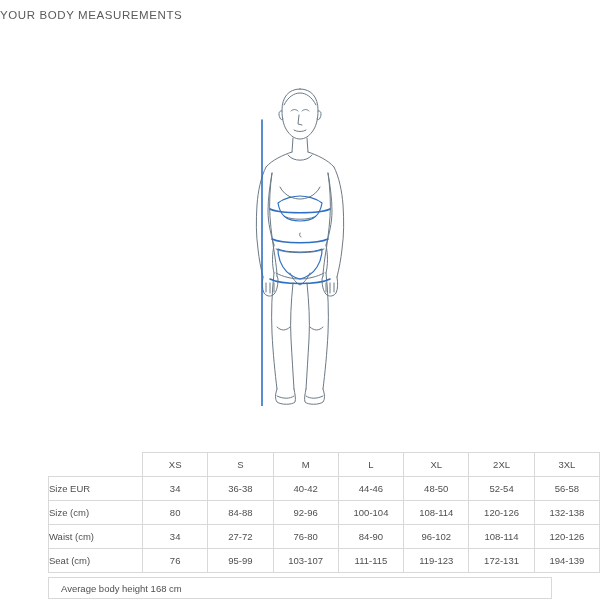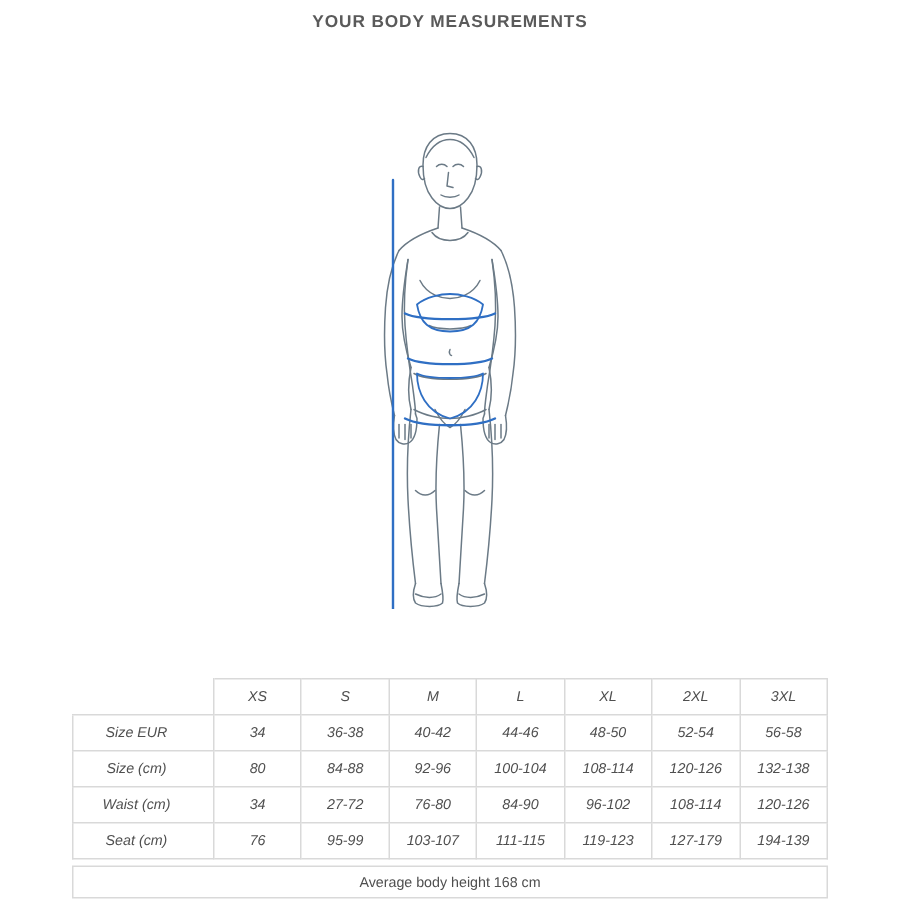--- a/index.html
+++ b/index.html
@@ -21,12 +21,12 @@
     box-sizing: border-box;
   }
   .title {
-    text-align: center;
+    text-align: left;
     font-size: 11.5px;
     letter-spacing: 0.6px;
     color: #5a5a5a;
     padding-top: 9px;
-    font-weight: 700;
+    font-weight: 400;
   }
   .figure-area {
     position: relative;

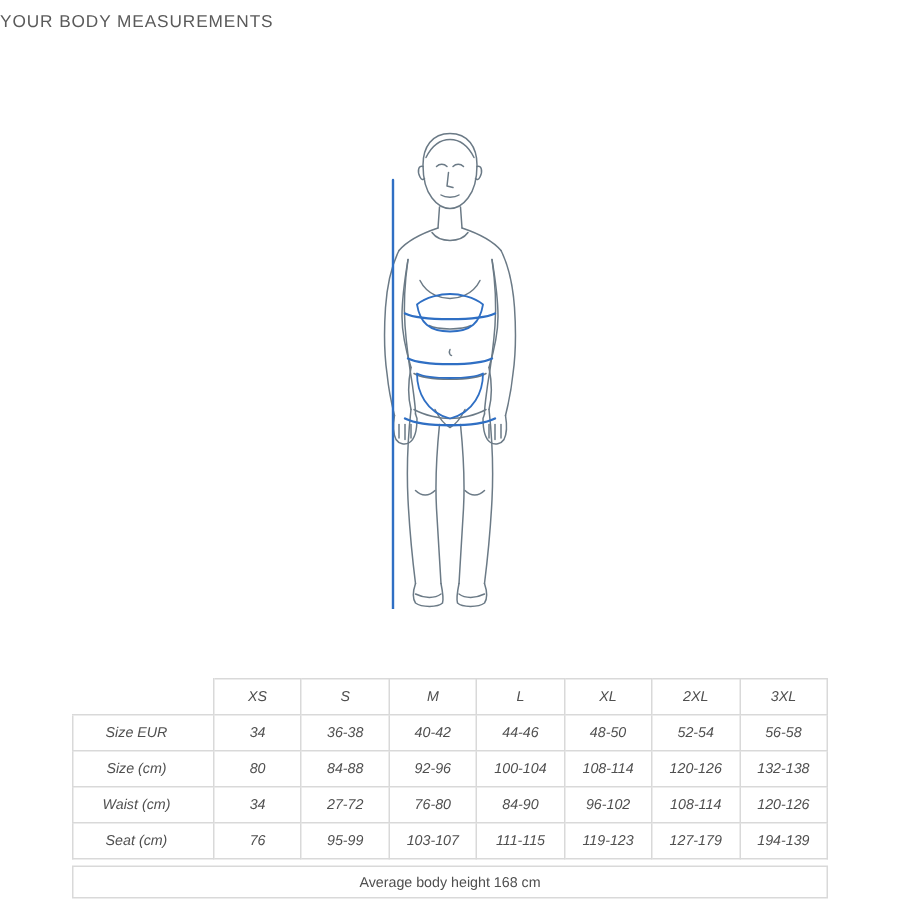--- a/index.html
+++ b/index.html
@@ -46,9 +46,8 @@
   }
   table.size-table {
     border-collapse: collapse;
-    width: 504px;
+    width: 552px;
     table-layout: fixed;
-    font-style: italic;
   }
   table.size-table th,
   table.size-table td {

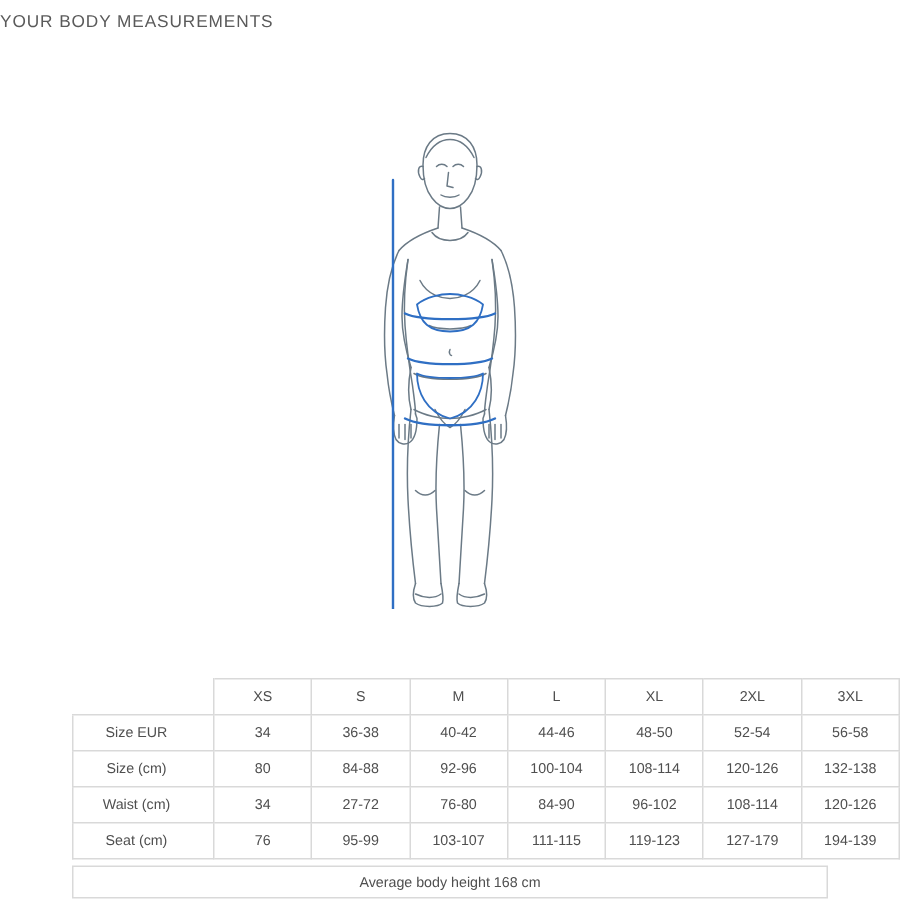--- a/index.html
+++ b/index.html
@@ -62,7 +62,7 @@
   table.size-table th.corner,
   table.size-table td.rowhead {
     width: 84px;
-    text-align: center;
+    text-align: left;
     padding-right: 9px;
   }
   table.size-table th.corner {

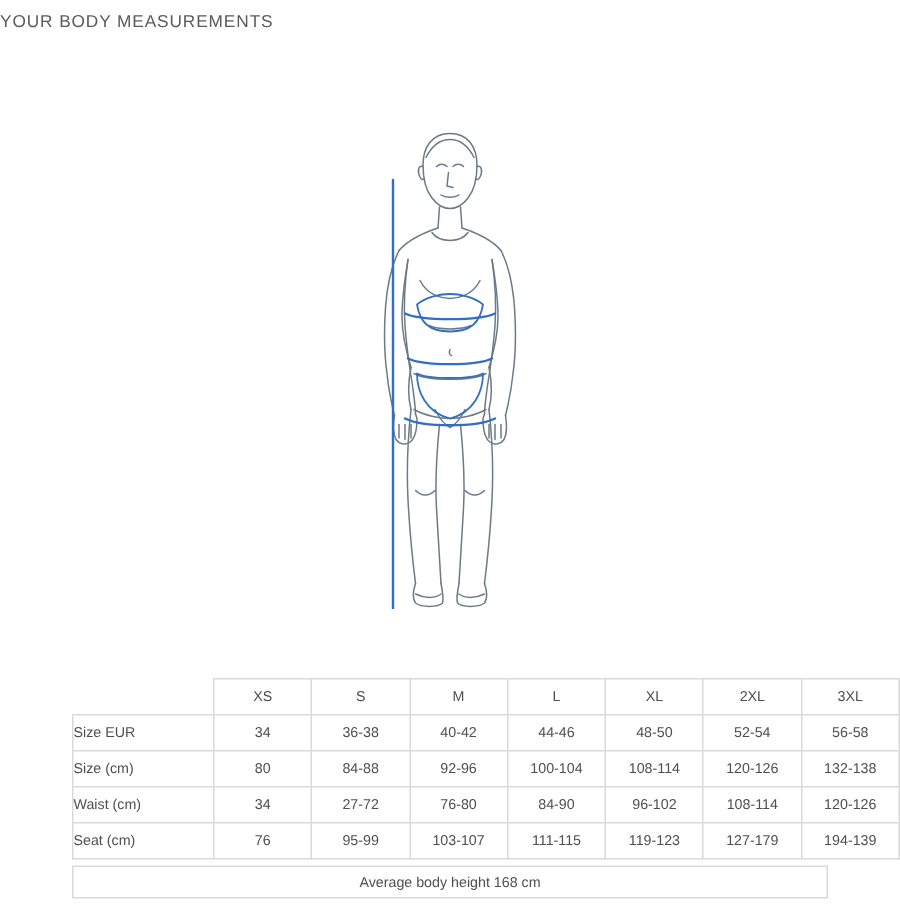--- a/index.html
+++ b/index.html
@@ -228,7 +228,7 @@
           <td>103-107</td>
           <td>111-115</td>
           <td>119-123</td>
-          <td>127-179</td>
+          <td>172-131</td>
           <td>194-139</td>
         </tr>
       </tbody>

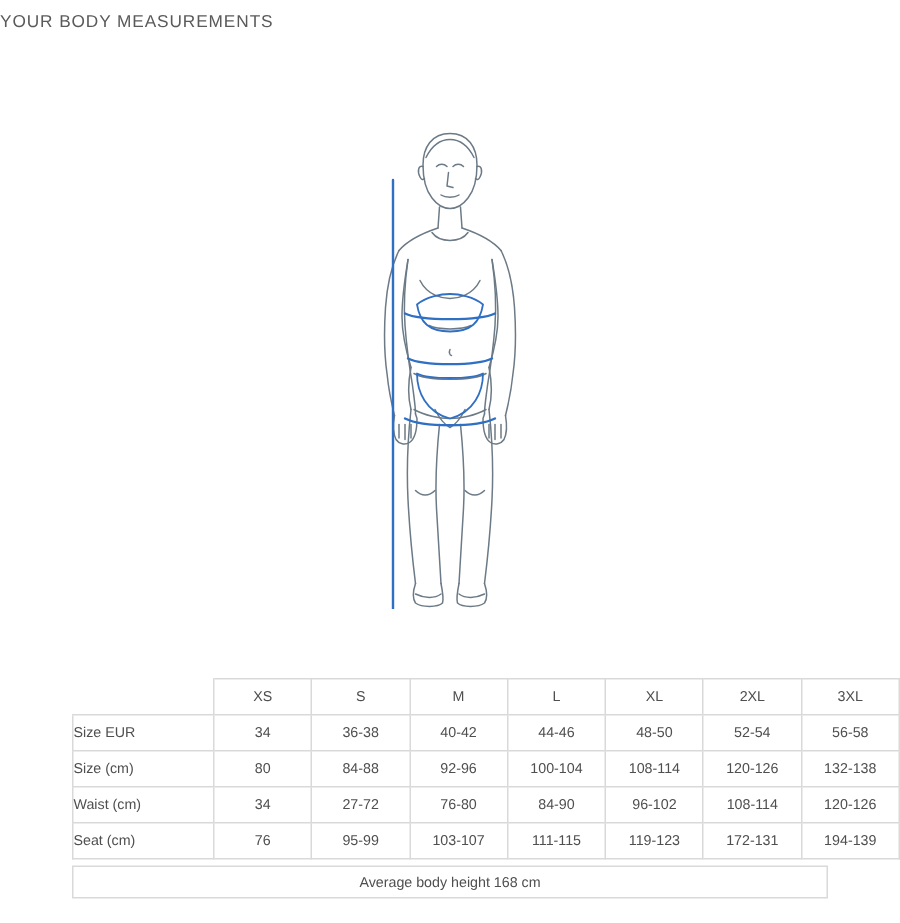--- a/index.html
+++ b/index.html
@@ -84,9 +84,10 @@
     border: 1px solid #d9d9d9;
     height: 22px;
     line-height: 22px;
-    text-align: center;
+    text-align: left;
     font-size: 9.5px;
     color: #4f4f4f;
+    padding-left: 12px;
   }
 </style>
 </head>

